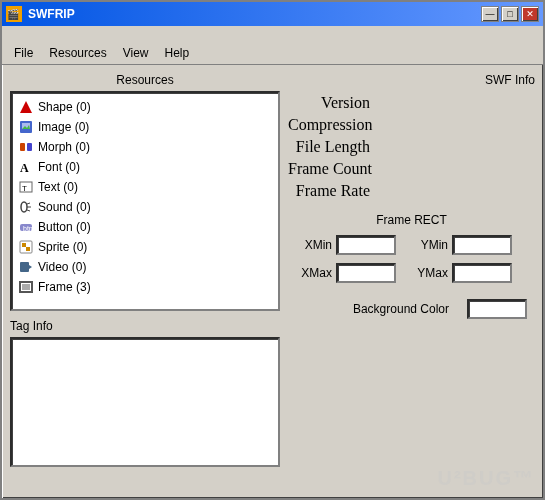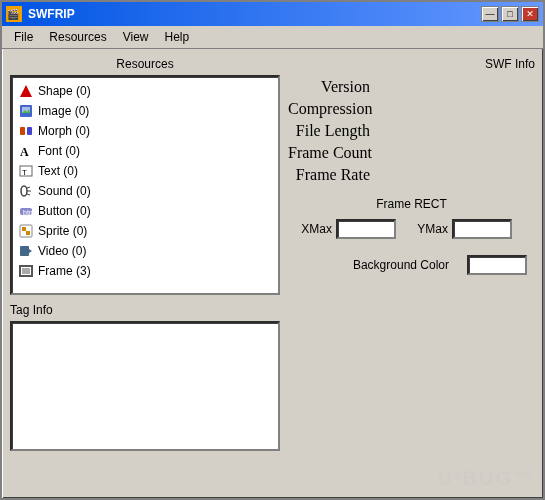--- a/index.html
+++ b/index.html
@@ -94,6 +94,7 @@
       padding: 2px 8px;
       cursor: pointer;
       font-size: 12px;
+      margin-top: 16px;
     }
 
     

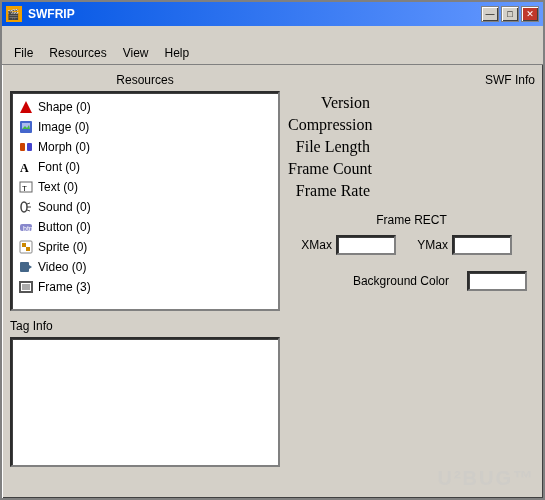--- a/index.html
+++ b/index.html
@@ -425,6 +425,12 @@
       <div class="frame-rect-section">
         <div class="frame-rect-title">Frame RECT</div>
 
+        <div style="display:flex; align-items:center; gap:4px; padding:2px 4px; margin-bottom:4px;">
+          <span style="min-width:40px; text-align:right; font-size:12px;">XMin</span>
+          <input class="rect-input" type="text" value="" style="">
+          <span style="min-width:40px; text-align:right; font-size:12px; margin-left:8px;">YMin</span>
+          <input class="rect-input" type="text" value="" style="">
+        </div>
 
         <div style="display:flex; align-items:center; gap:4px; padding:2px 4px; margin-bottom:4px;">
           <span style="min-width:40px; text-align:right; font-size:12px;">XMax</span>

